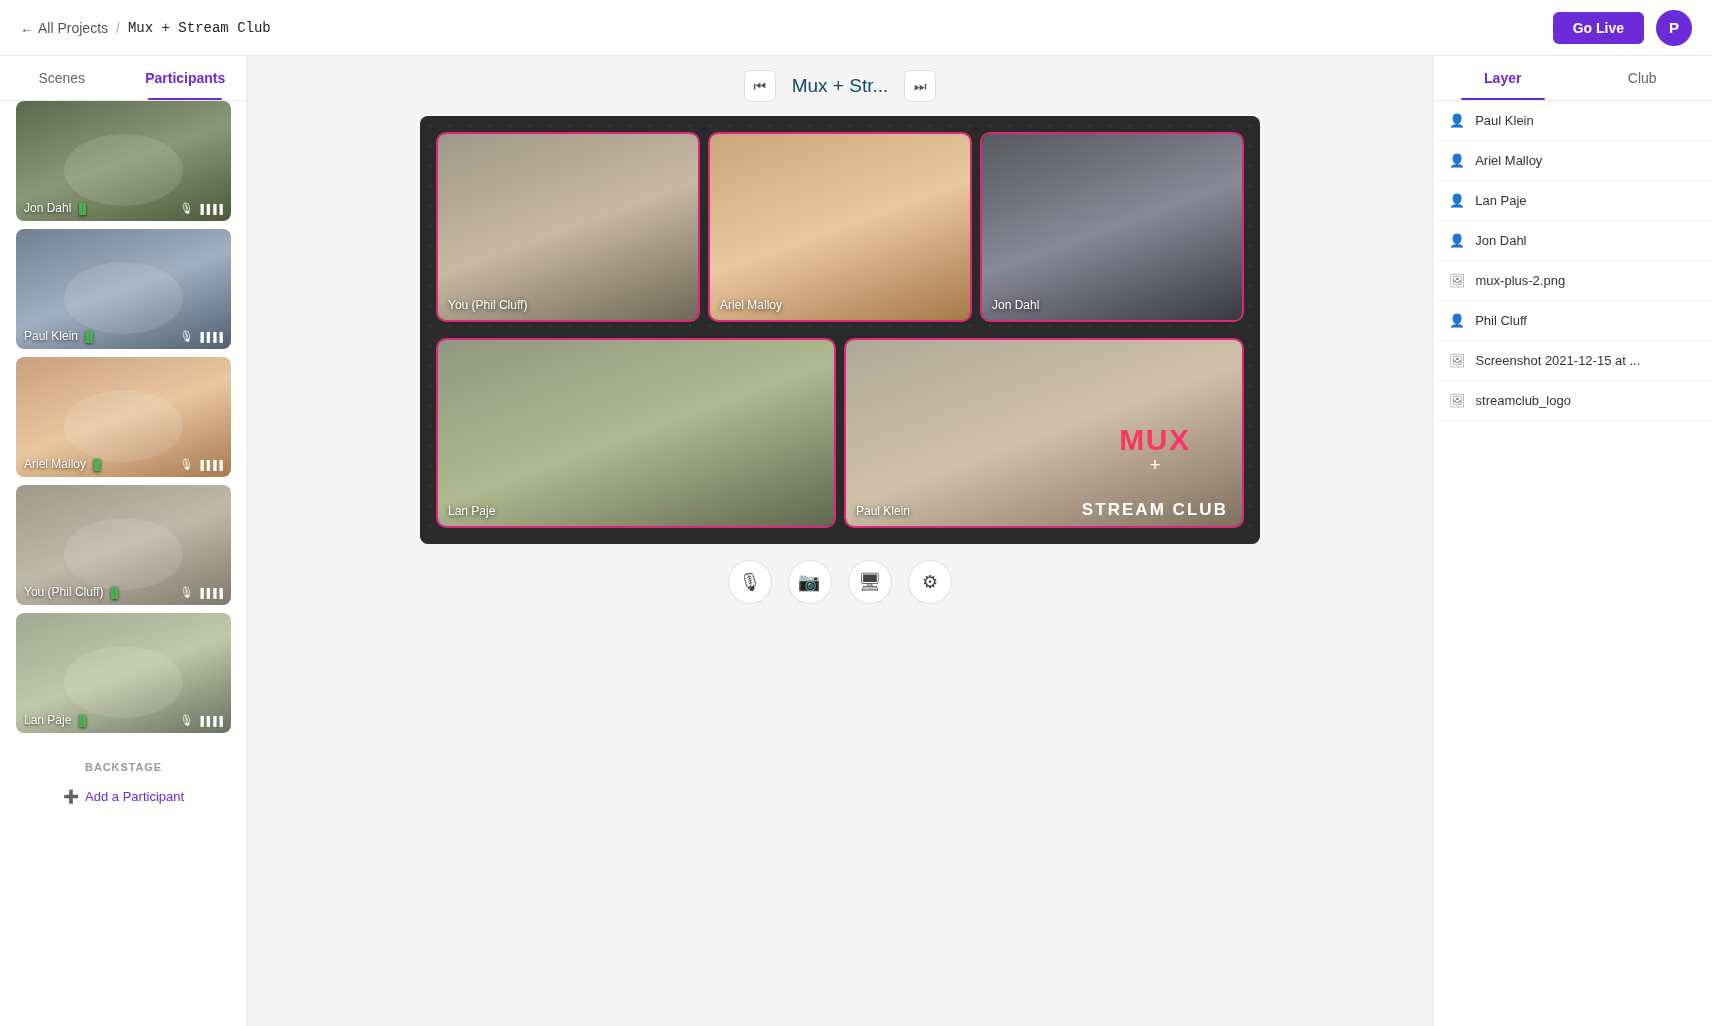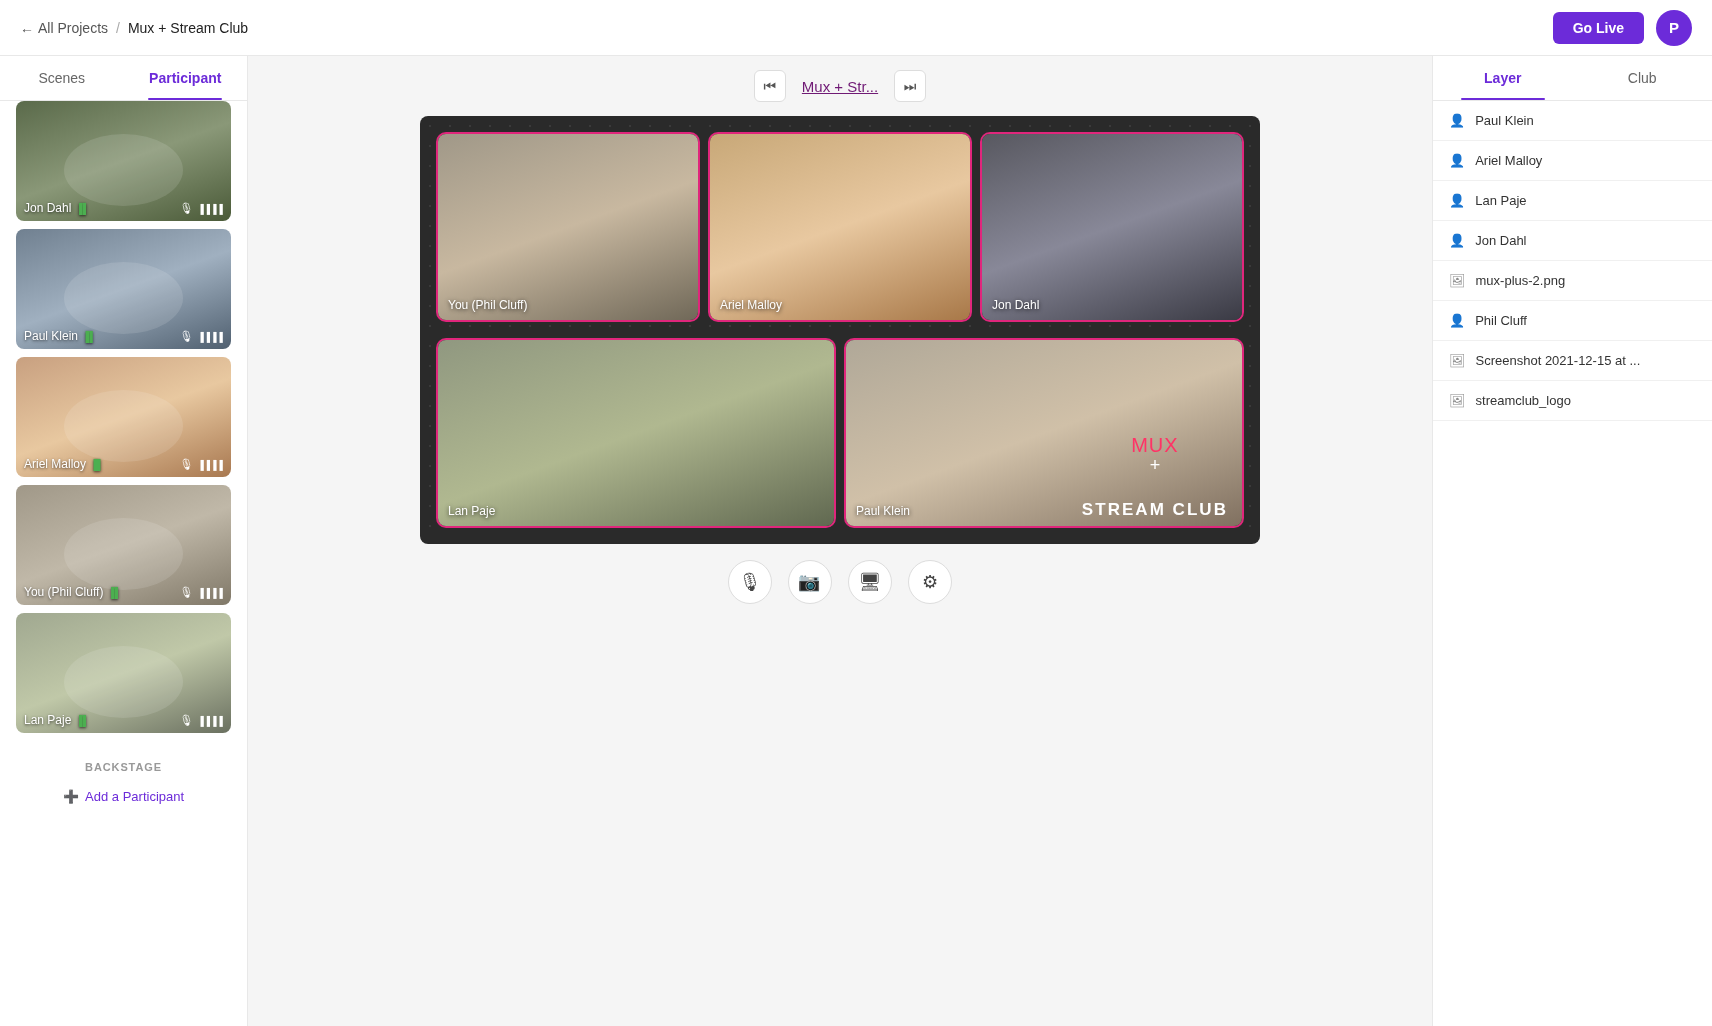--- a/index.html
+++ b/index.html
@@ -14,7 +14,7 @@
     .header-left { display: flex; align-items: center; gap: 8px; }
     .back-link { display: flex; align-items: center; gap: 4px; color: #555; font-size: 14px; cursor: pointer; text-decoration: none; }
     .breadcrumb-sep { color: #aaa; font-size: 14px; }
-    .breadcrumb-current { font-size: 14px; color: #222; font-weight: 500; }
+    .breadcrumb-current { font-size: 14px; color: #222; font-weight: 500; font-family: Liberation Mono, monospace; }
     .go-live-btn {
       background: #6c2bd9; color: #fff; border: none; border-radius: 6px;
       padding: 8px 20px; font-size: 14px; font-weight: 600; cursor: pointer;

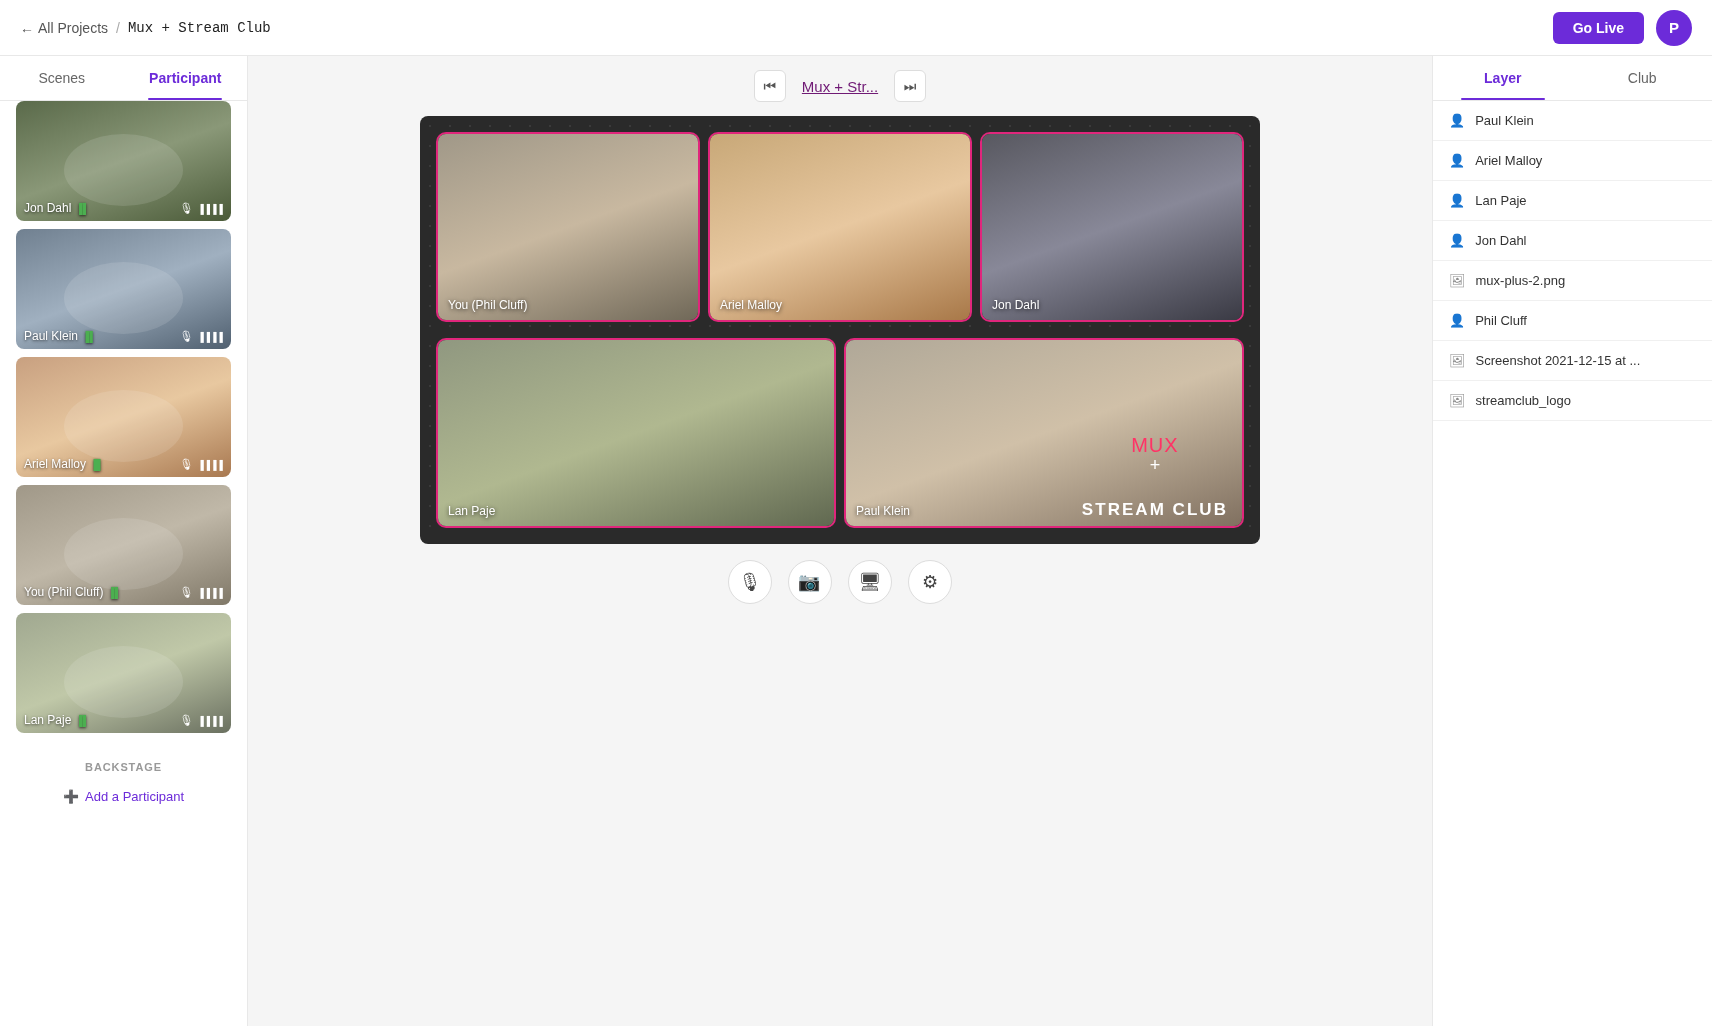--- a/index.html
+++ b/index.html
@@ -194,7 +194,7 @@
         <span>Scenes</span>
       </div>
       <div class="sidebar-tab active">
-        <span>Participant</span>
+        <span>Participants</span>
       </div>
     </div>
 

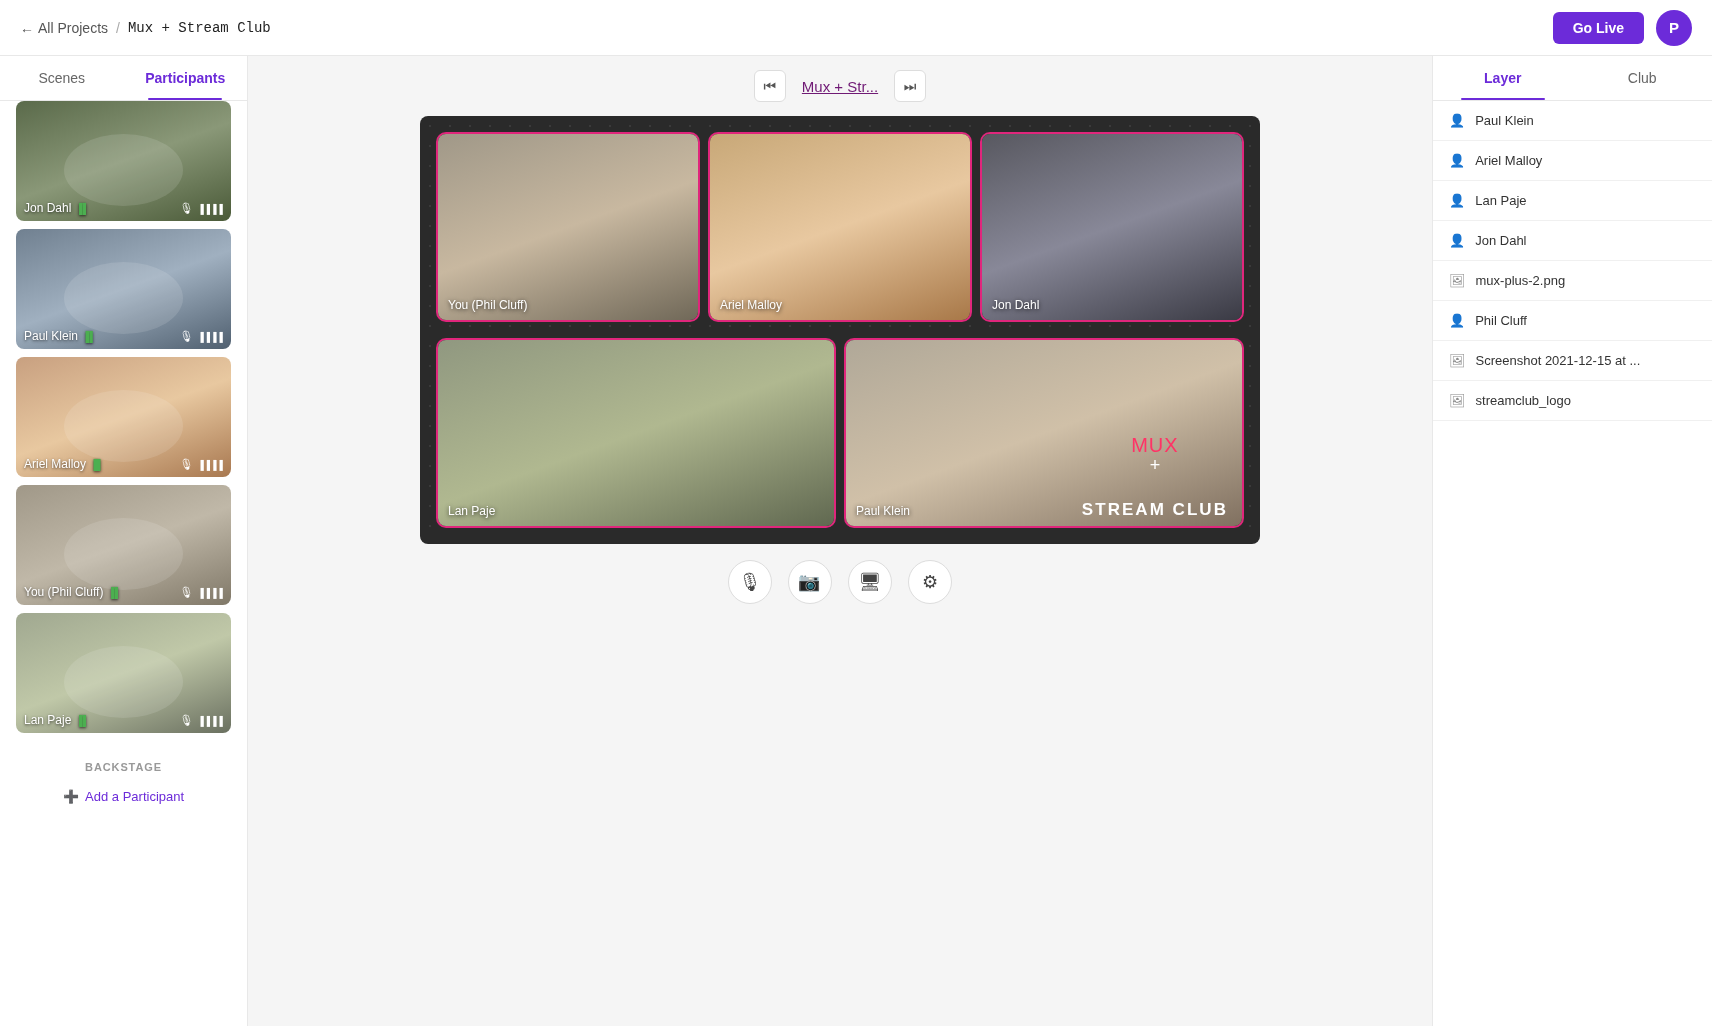--- a/index.html
+++ b/index.html
@@ -91,7 +91,7 @@
       background: #fff; cursor: pointer; display: flex; align-items: center; justify-content: center;
       color: #555; font-size: 14px;
     }
-    .scene-name { font-size: 15px; font-weight: 500; color: #701a75; text-decoration: underline; }
+    .scene-name { font-size: 19px; font-weight: 500; color: #0c4a6e; }
 
     .video-stage {
       width: 840px; background: #2a2a2a; border-radius: 8px; overflow: hidden;

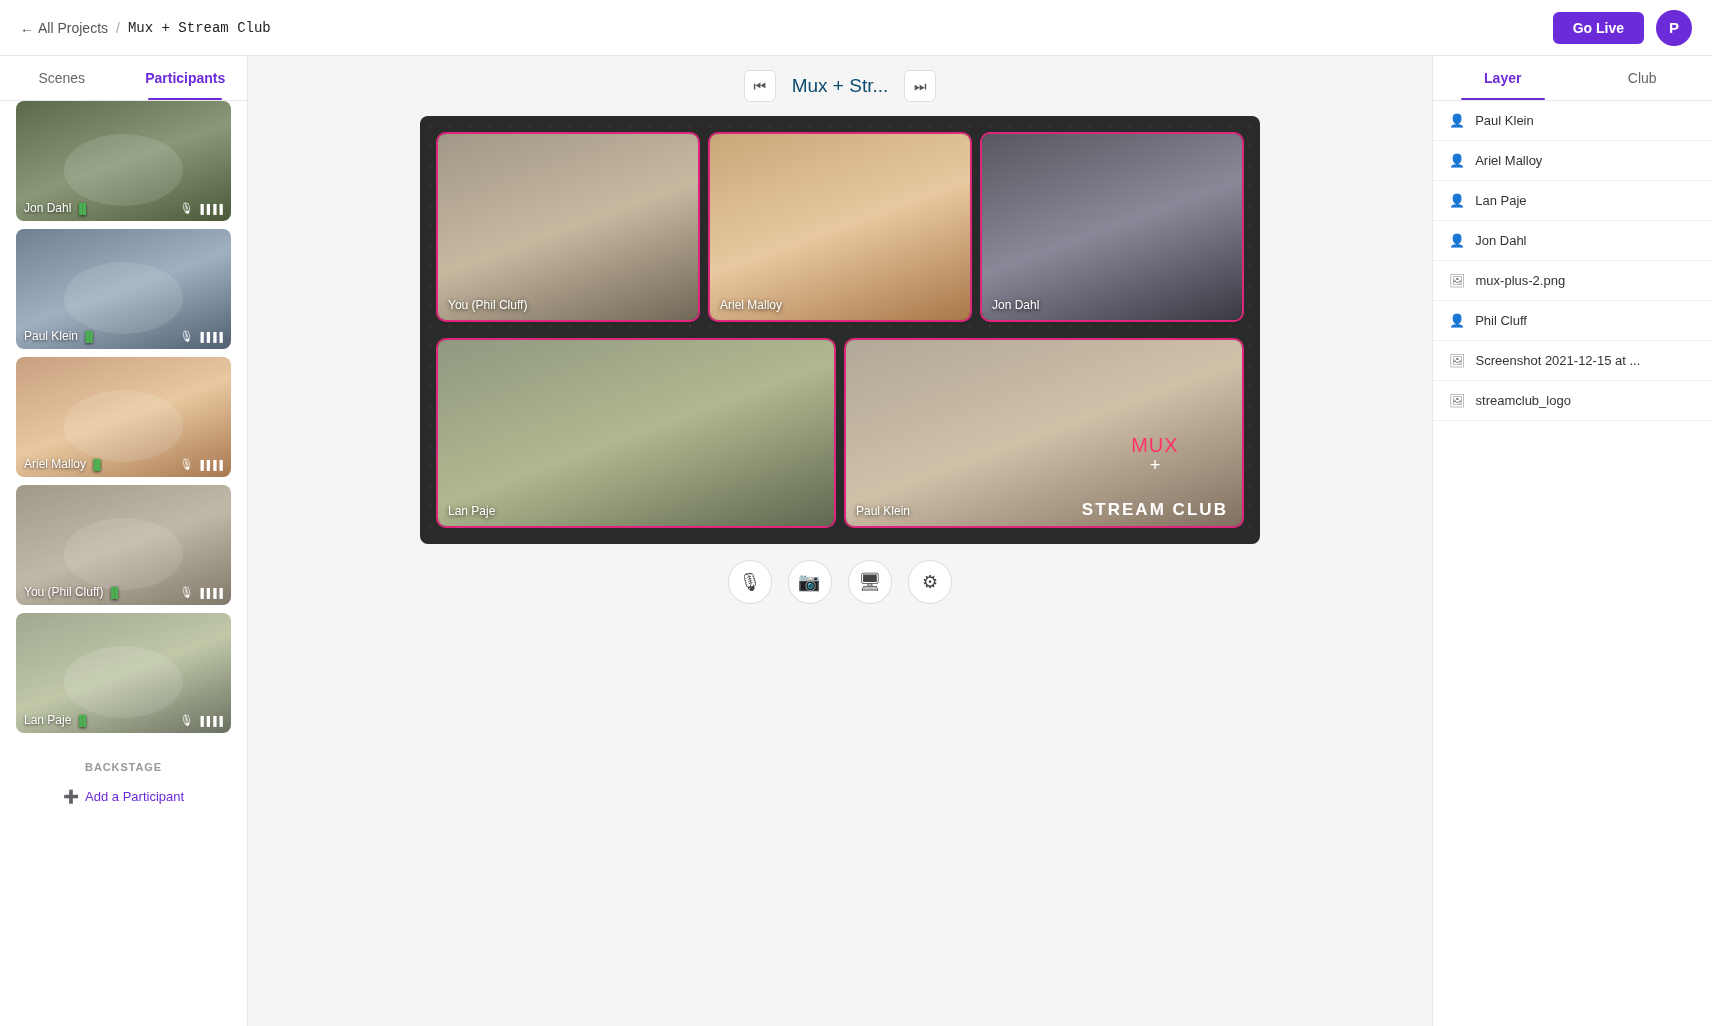--- a/index.html
+++ b/index.html
@@ -339,7 +339,7 @@
         </div>
 
         <div class="mux-logo" style="grid-column:span 2;position:absolute;bottom:24px;right:32px;">
-          <div style="font-size:20px;font-weight:400;color:#ff3366;letter-spacing:0.05em;margin-top:36px;">MUX</div>
+          <div style="font-size:30px;font-weight:700;color:#ff3366;letter-spacing:0.05em;margin-top:36px;">MUX</div>
           <div style="font-size:18px;color:#fff;font-weight:300;">+</div>
           <div style="font-size:17px;font-weight:800;color:#fff;letter-spacing:0.12em;margin-top:26px;">STREAM CLUB</div>
         </div>

